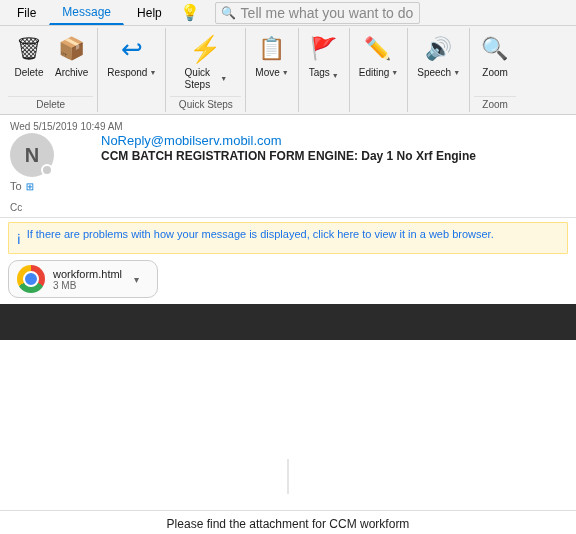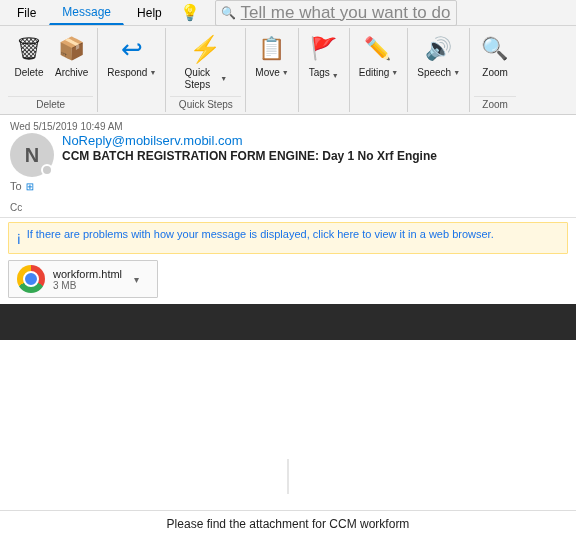--- a/index.html
+++ b/index.html
@@ -68,7 +68,7 @@
       <span class="help-icon">💡</span>
       <div class="tell-me">
         <span style="margin-right:4px; font-size:12px;">🔍</span>
-        <span style="font-size:17px; color:#888;text-decoration:underline;">Tell me what you want to do</span>
+        <span style="font-size:14px; color:#888;">Tell me what you want to do</span>
       </div>
     </div>
   </div>

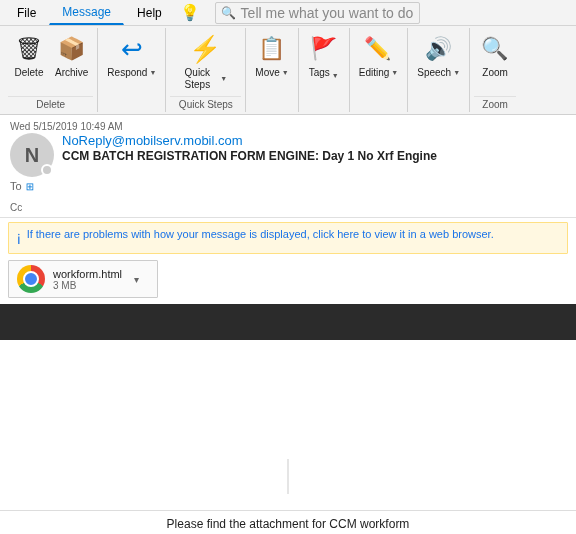--- a/index.html
+++ b/index.html
@@ -29,7 +29,7 @@
     .email-header-row { display: flex; align-items: flex-start; gap: 8px; }
     .avatar-circle { width: 44px; height: 44px; border-radius: 50%; background: #d0d0d0; display: flex; align-items: center; justify-content: center; font-size: 20px; font-weight: bold; color: #555; flex-shrink: 0; position: relative; }
     .avatar-status { position: absolute; bottom: 1px; right: 1px; width: 12px; height: 12px; border-radius: 50%; border: 2px solid #fff; background: #ccc; }
-    .email-info { flex: 1; }
+    .email-info { flex: 1; margin-left: 39px; }
     .email-date { font-size: 10px; color: #666; margin-bottom: 1px; }
     .email-from { font-size: 13px; color: #0078d7; font-weight: 500; }
     .email-subject { font-size: 12px; font-weight: 600; color: #222; margin-top: 1px; }

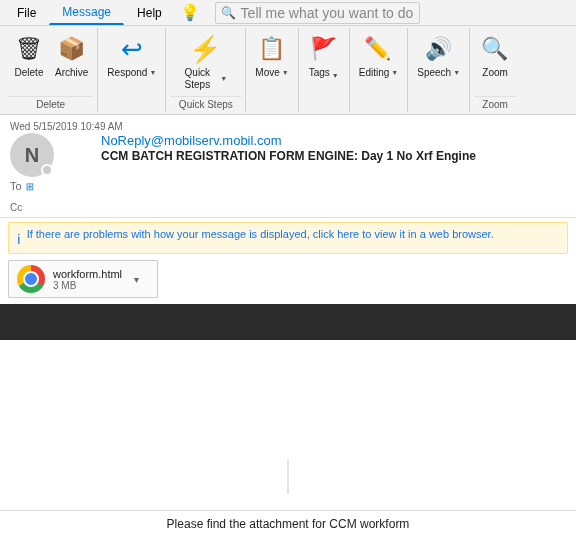--- a/index.html
+++ b/index.html
@@ -44,7 +44,7 @@
 
     
     .attachment-area { margin: 6px 8px; }
-    .attachment { display: inline-flex; align-items: center; border: 1px solid #ccc; border-radius: 1px; padding: 4px 8px; gap: 8px; cursor: pointer; min-width: 150px; background: #fafafa; }
+    .attachment { display: inline-flex; align-items: center; border: 1px solid #ccc; border-radius: 10px; padding: 4px 8px; gap: 8px; cursor: pointer; min-width: 150px; background: #fafafa; }
     .chrome-icon { width: 28px; height: 28px; border-radius: 50%; background: conic-gradient(#ea4335 0deg 120deg, #34a853 120deg 240deg, #fbbc05 240deg 360deg); position: relative; }
     .chrome-icon::after { content: ''; position: absolute; top: 50%; left: 50%; transform: translate(-50%, -50%); width: 12px; height: 12px; border-radius: 50%; background: #4285f4; border: 2px solid #fff; }
     .attachment-info { display: flex; flex-direction: column; }

